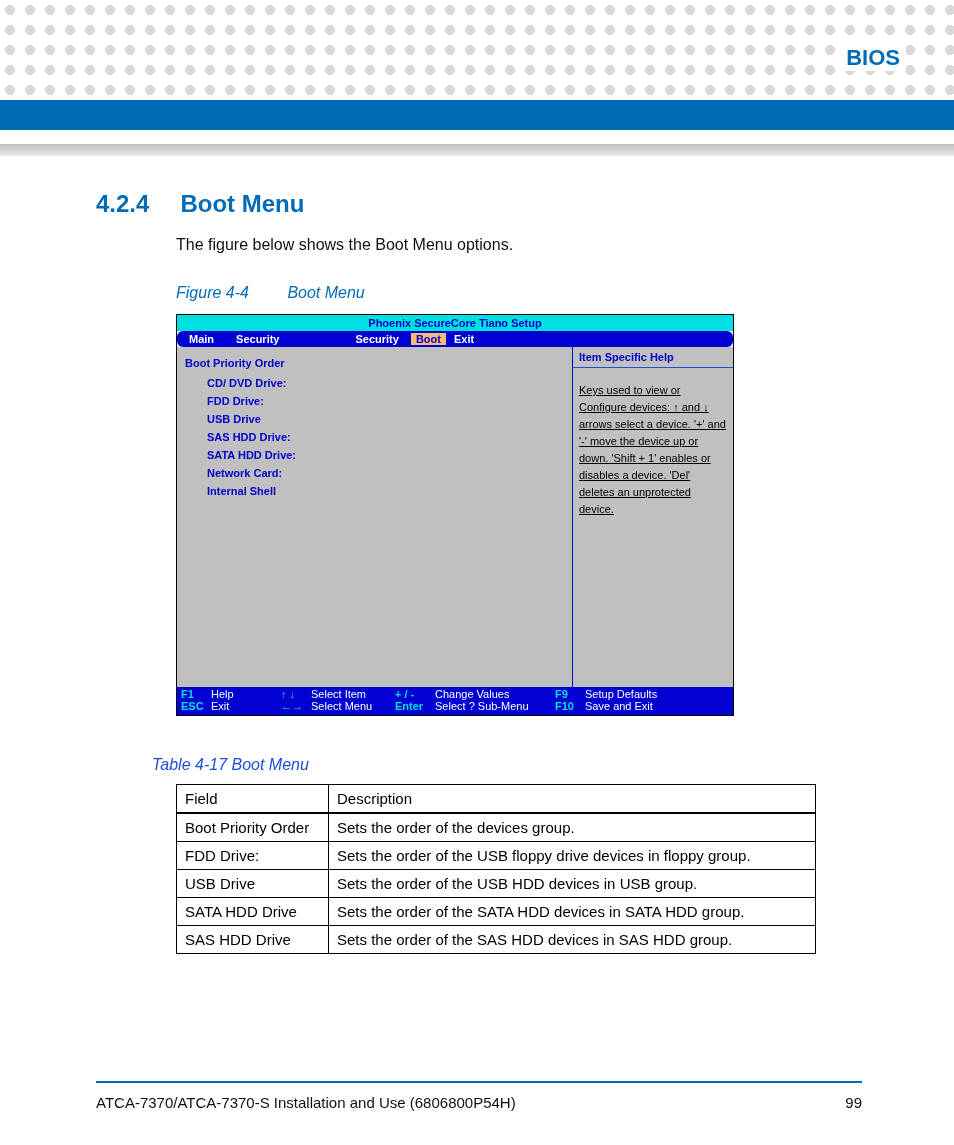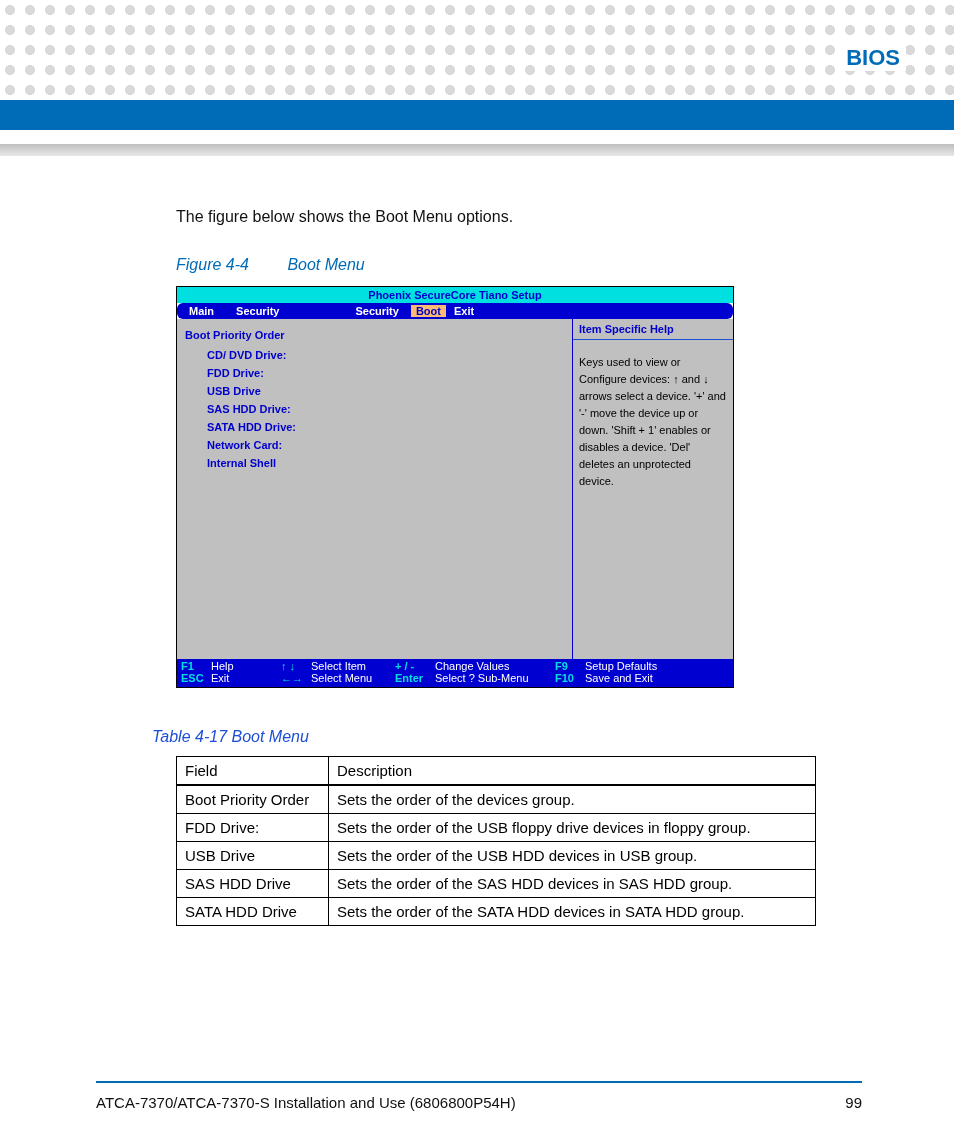--- a/index.html
+++ b/index.html
@@ -208,6 +208,10 @@
 <div class="gray-bar"></div>
 
 <div class="content">
+  <div>
+    <span class="sec-num">4.2.4</span>
+    <span class="sec-title">Boot Menu</span>
+  </div>
   <p class="body-text">The figure below shows the Boot Menu options.</p>
 
   <p class="fig-caption">

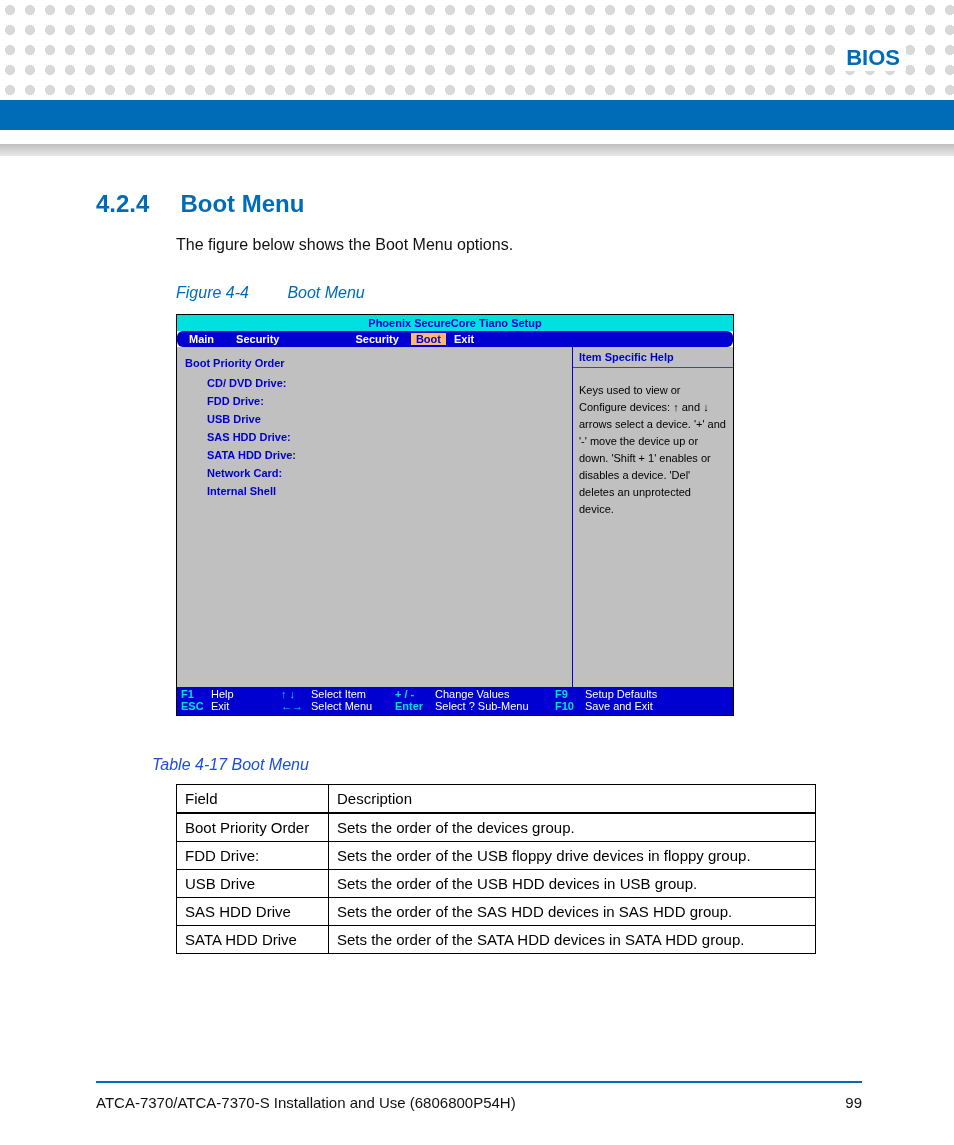--- a/index.html
+++ b/index.html
@@ -142,6 +142,7 @@
     padding: 14px 6px 6px 6px;
     line-height: 1.55;
     font-size: 11px;
+    text-decoration: underline;
   }
   .bios-footer {
     background: #0000d0;

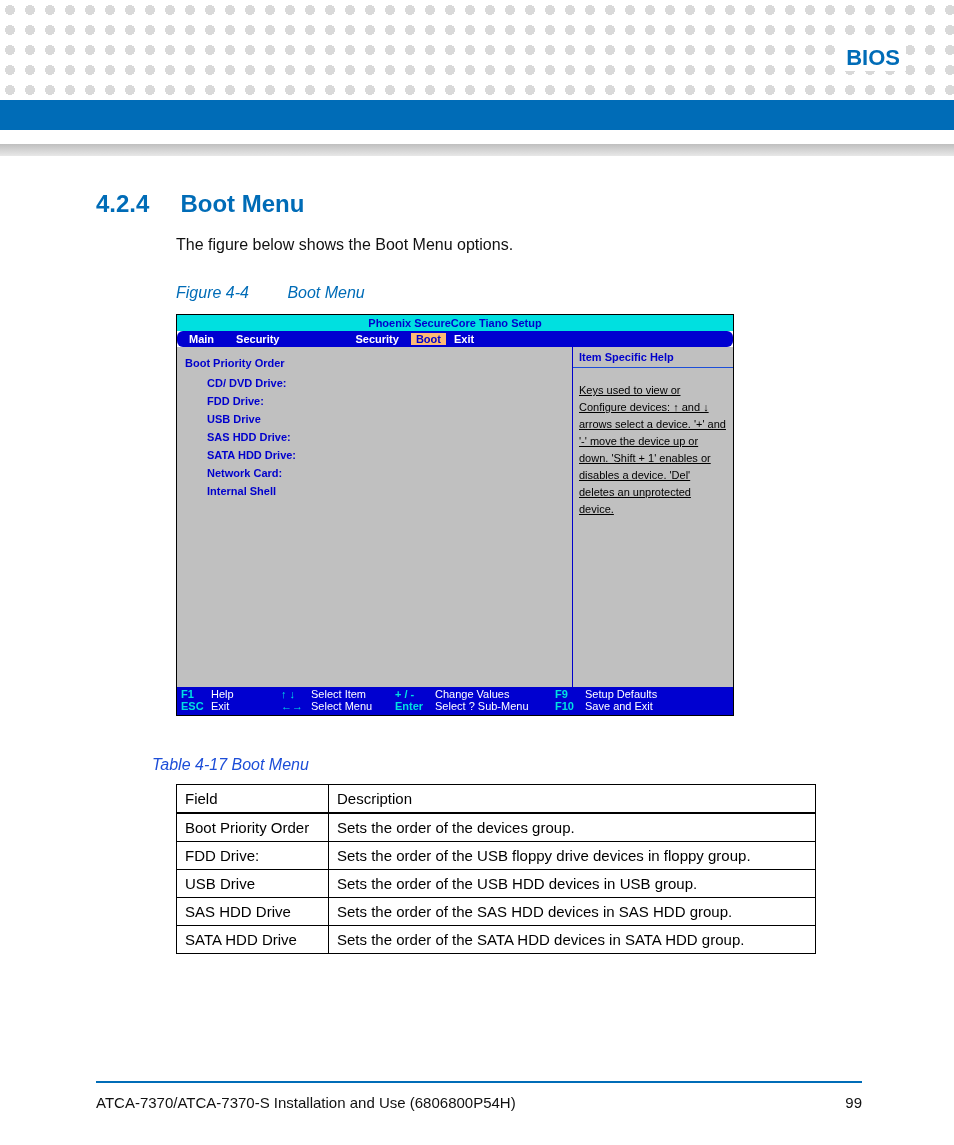--- a/index.html
+++ b/index.html
@@ -295,12 +295,12 @@
         <td>Sets the order of the USB HDD devices in USB group.</td>
       </tr>
       <tr>
+        <td>SATA HDD Drive</td>
+        <td>Sets the order of the SATA HDD devices in SATA HDD group.</td>
+      </tr>
+      <tr>
         <td>SAS HDD Drive</td>
         <td>Sets the order of the SAS HDD devices in SAS HDD group.</td>
-      </tr>
-      <tr>
-        <td>SATA HDD Drive</td>
-        <td>Sets the order of the SATA HDD devices in SATA HDD group.</td>
       </tr>
     </tbody>
   </table>

